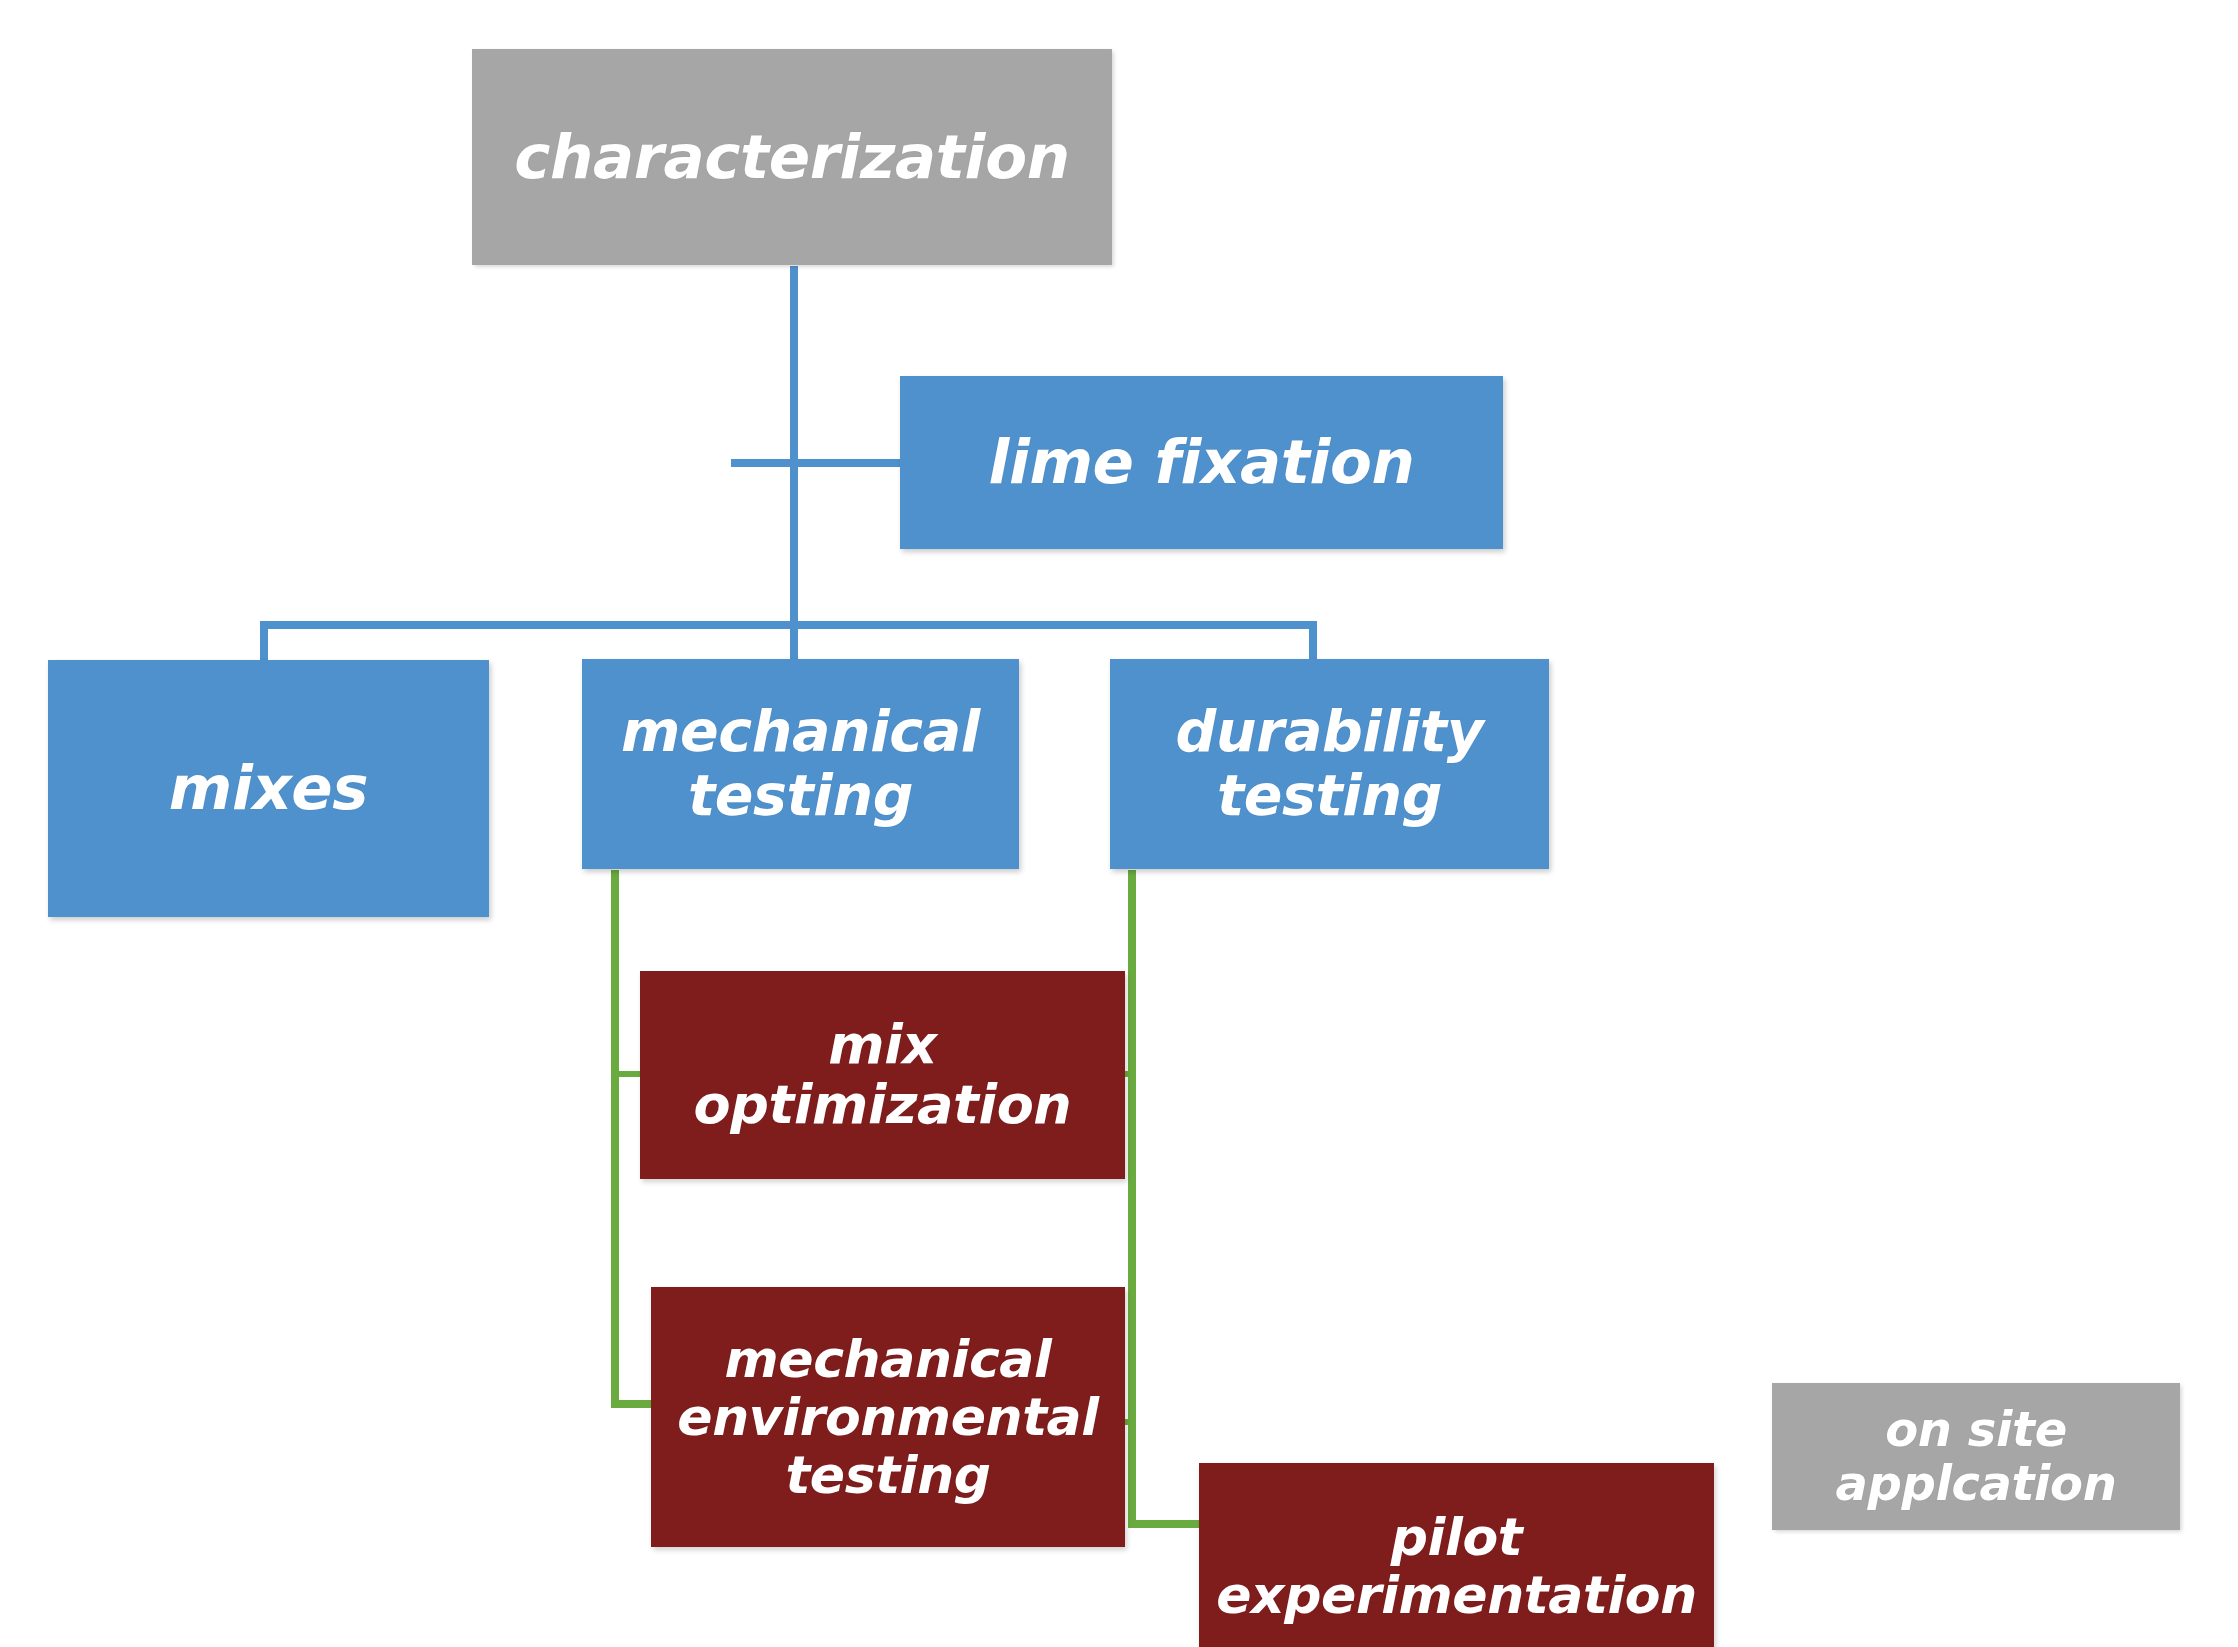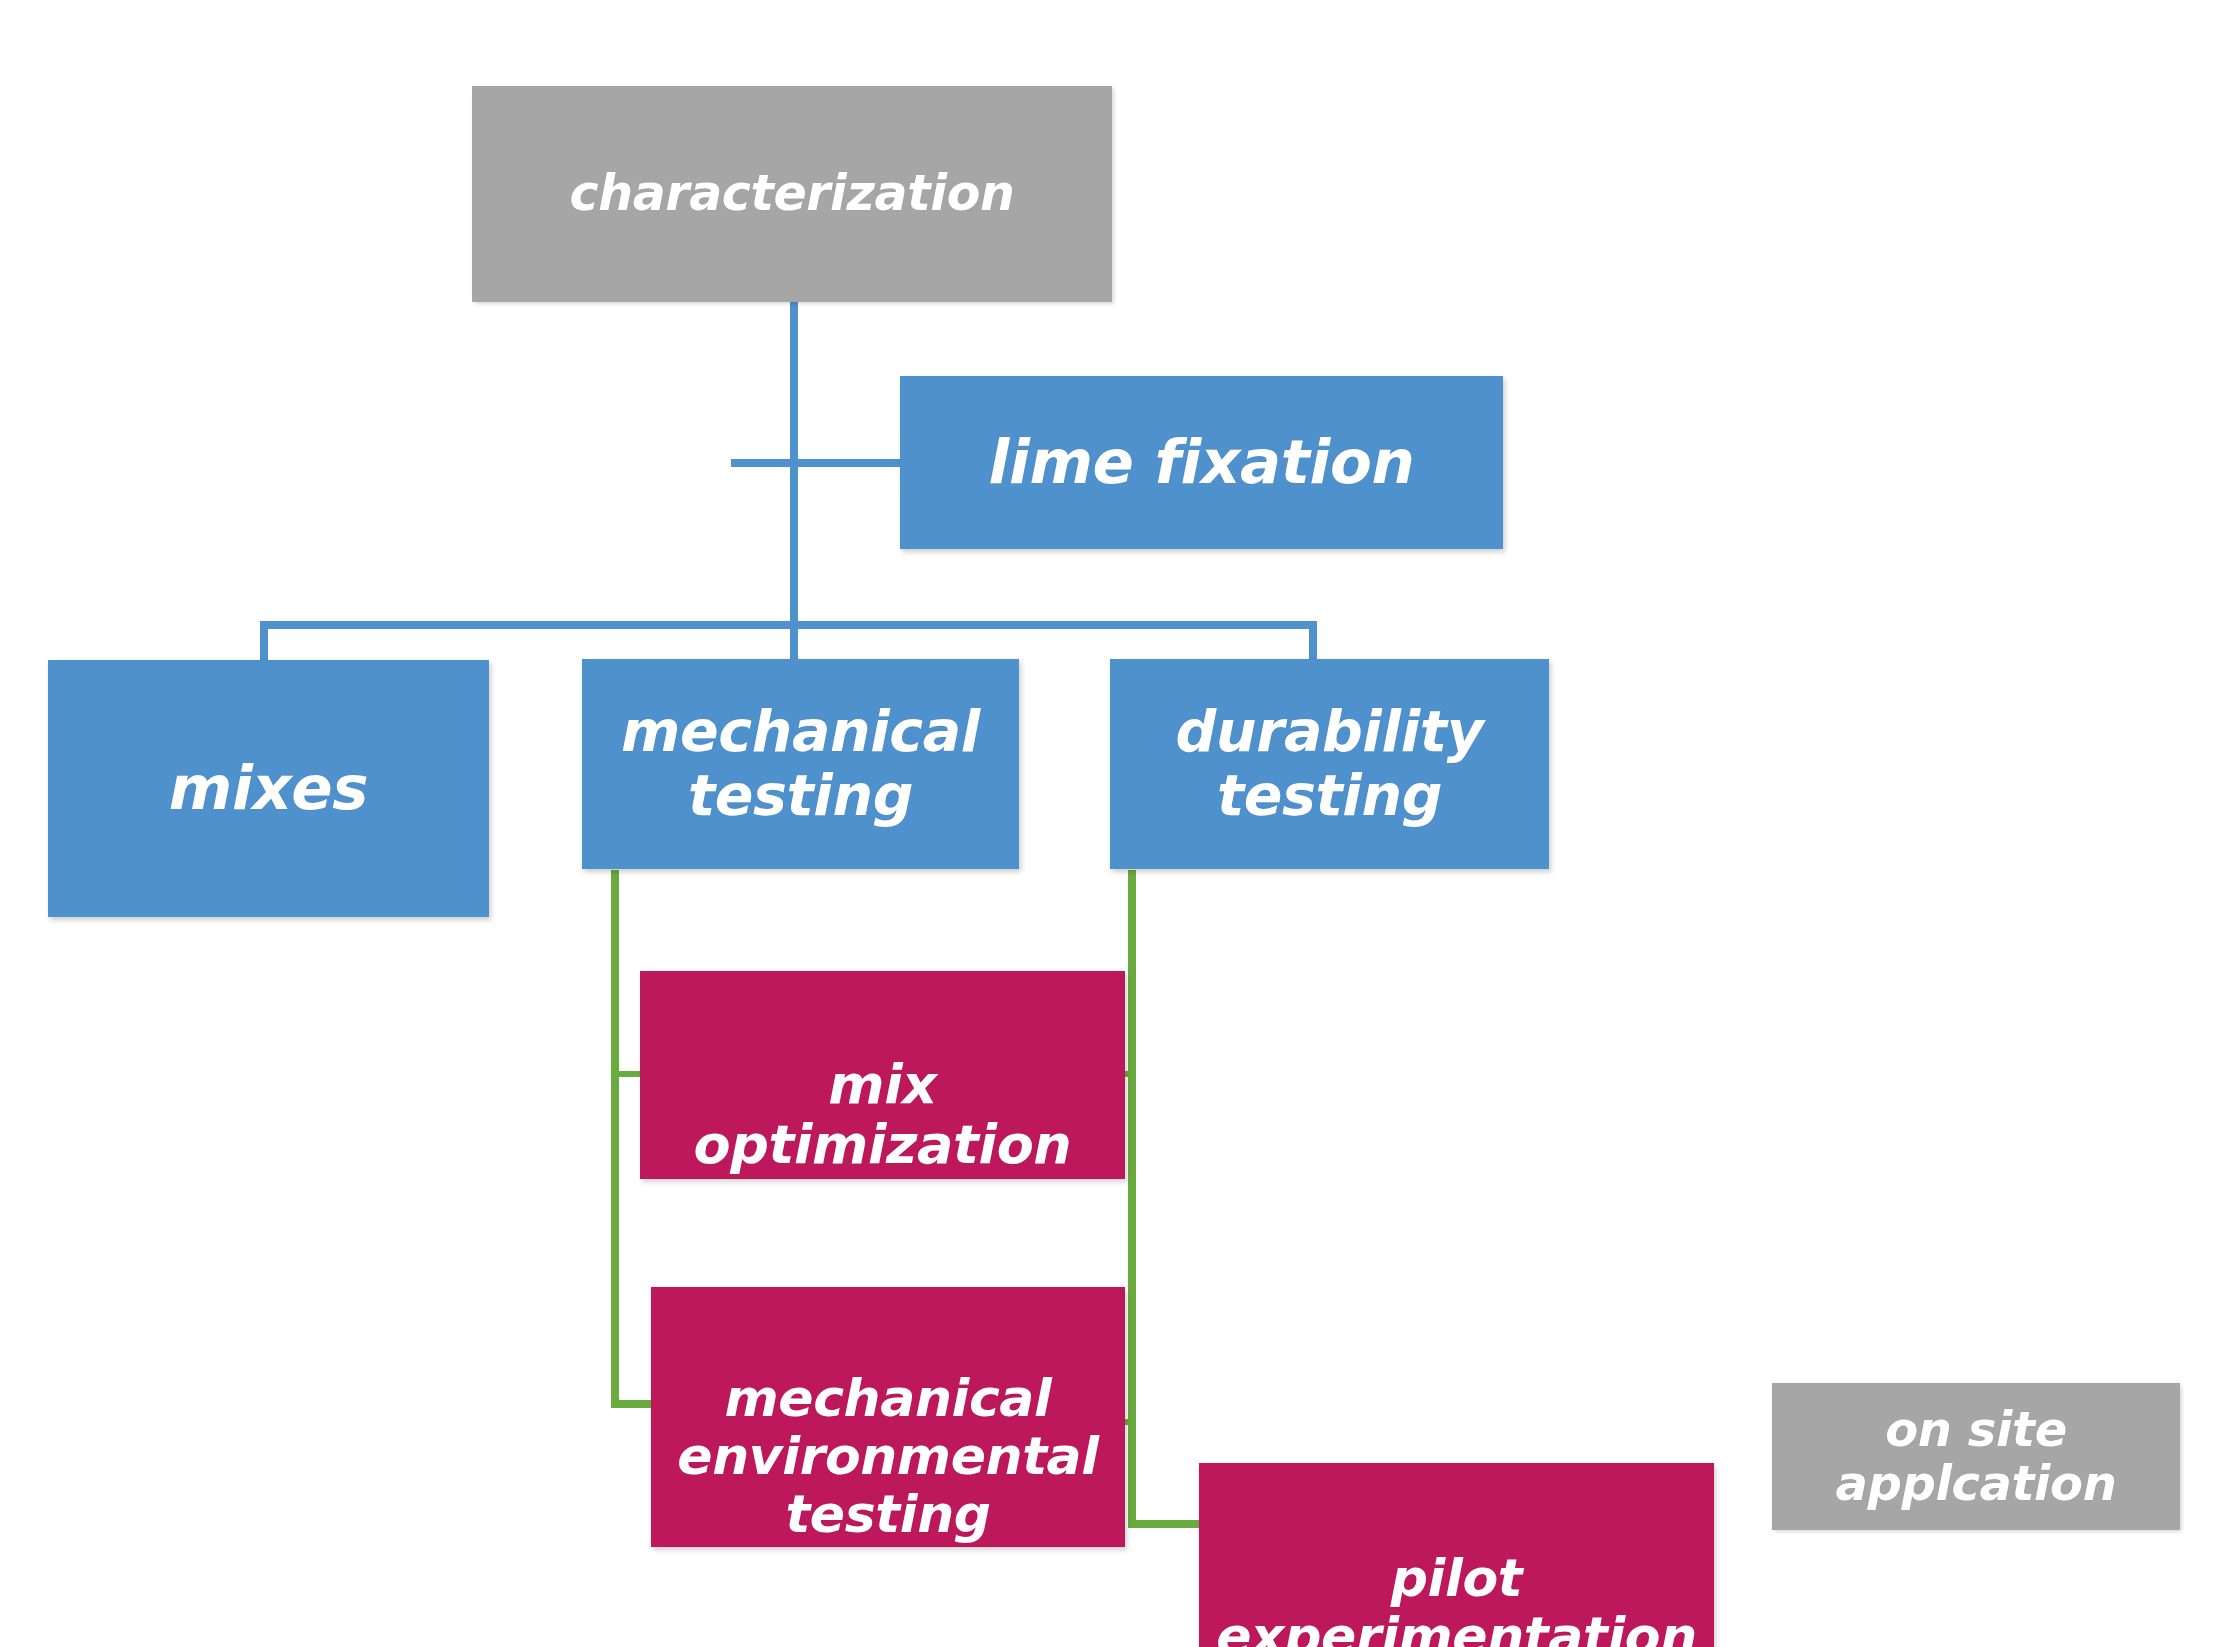--- a/index.html
+++ b/index.html
@@ -62,7 +62,7 @@
   .c-green{ background:#6aab3f; }
 
   
-  #n-characterization{ left:472px;  top:49px;   width:640px; height:216px; font-size:49px;margin-top:37px; }
+  #n-characterization{ left:472px;  top:49px;   width:640px; height:216px; font-size:61px; }
   #n-binders{          left:318px;  top:363px;  width:424px; height:203px; font-size:61px; }
   #n-lime{             left:900px; top:376px;  width:603px; height:173px; font-size:61px; }
   #n-mixes{            left:48px;   top:660px;  width:441px; height:257px; font-size:61px; }

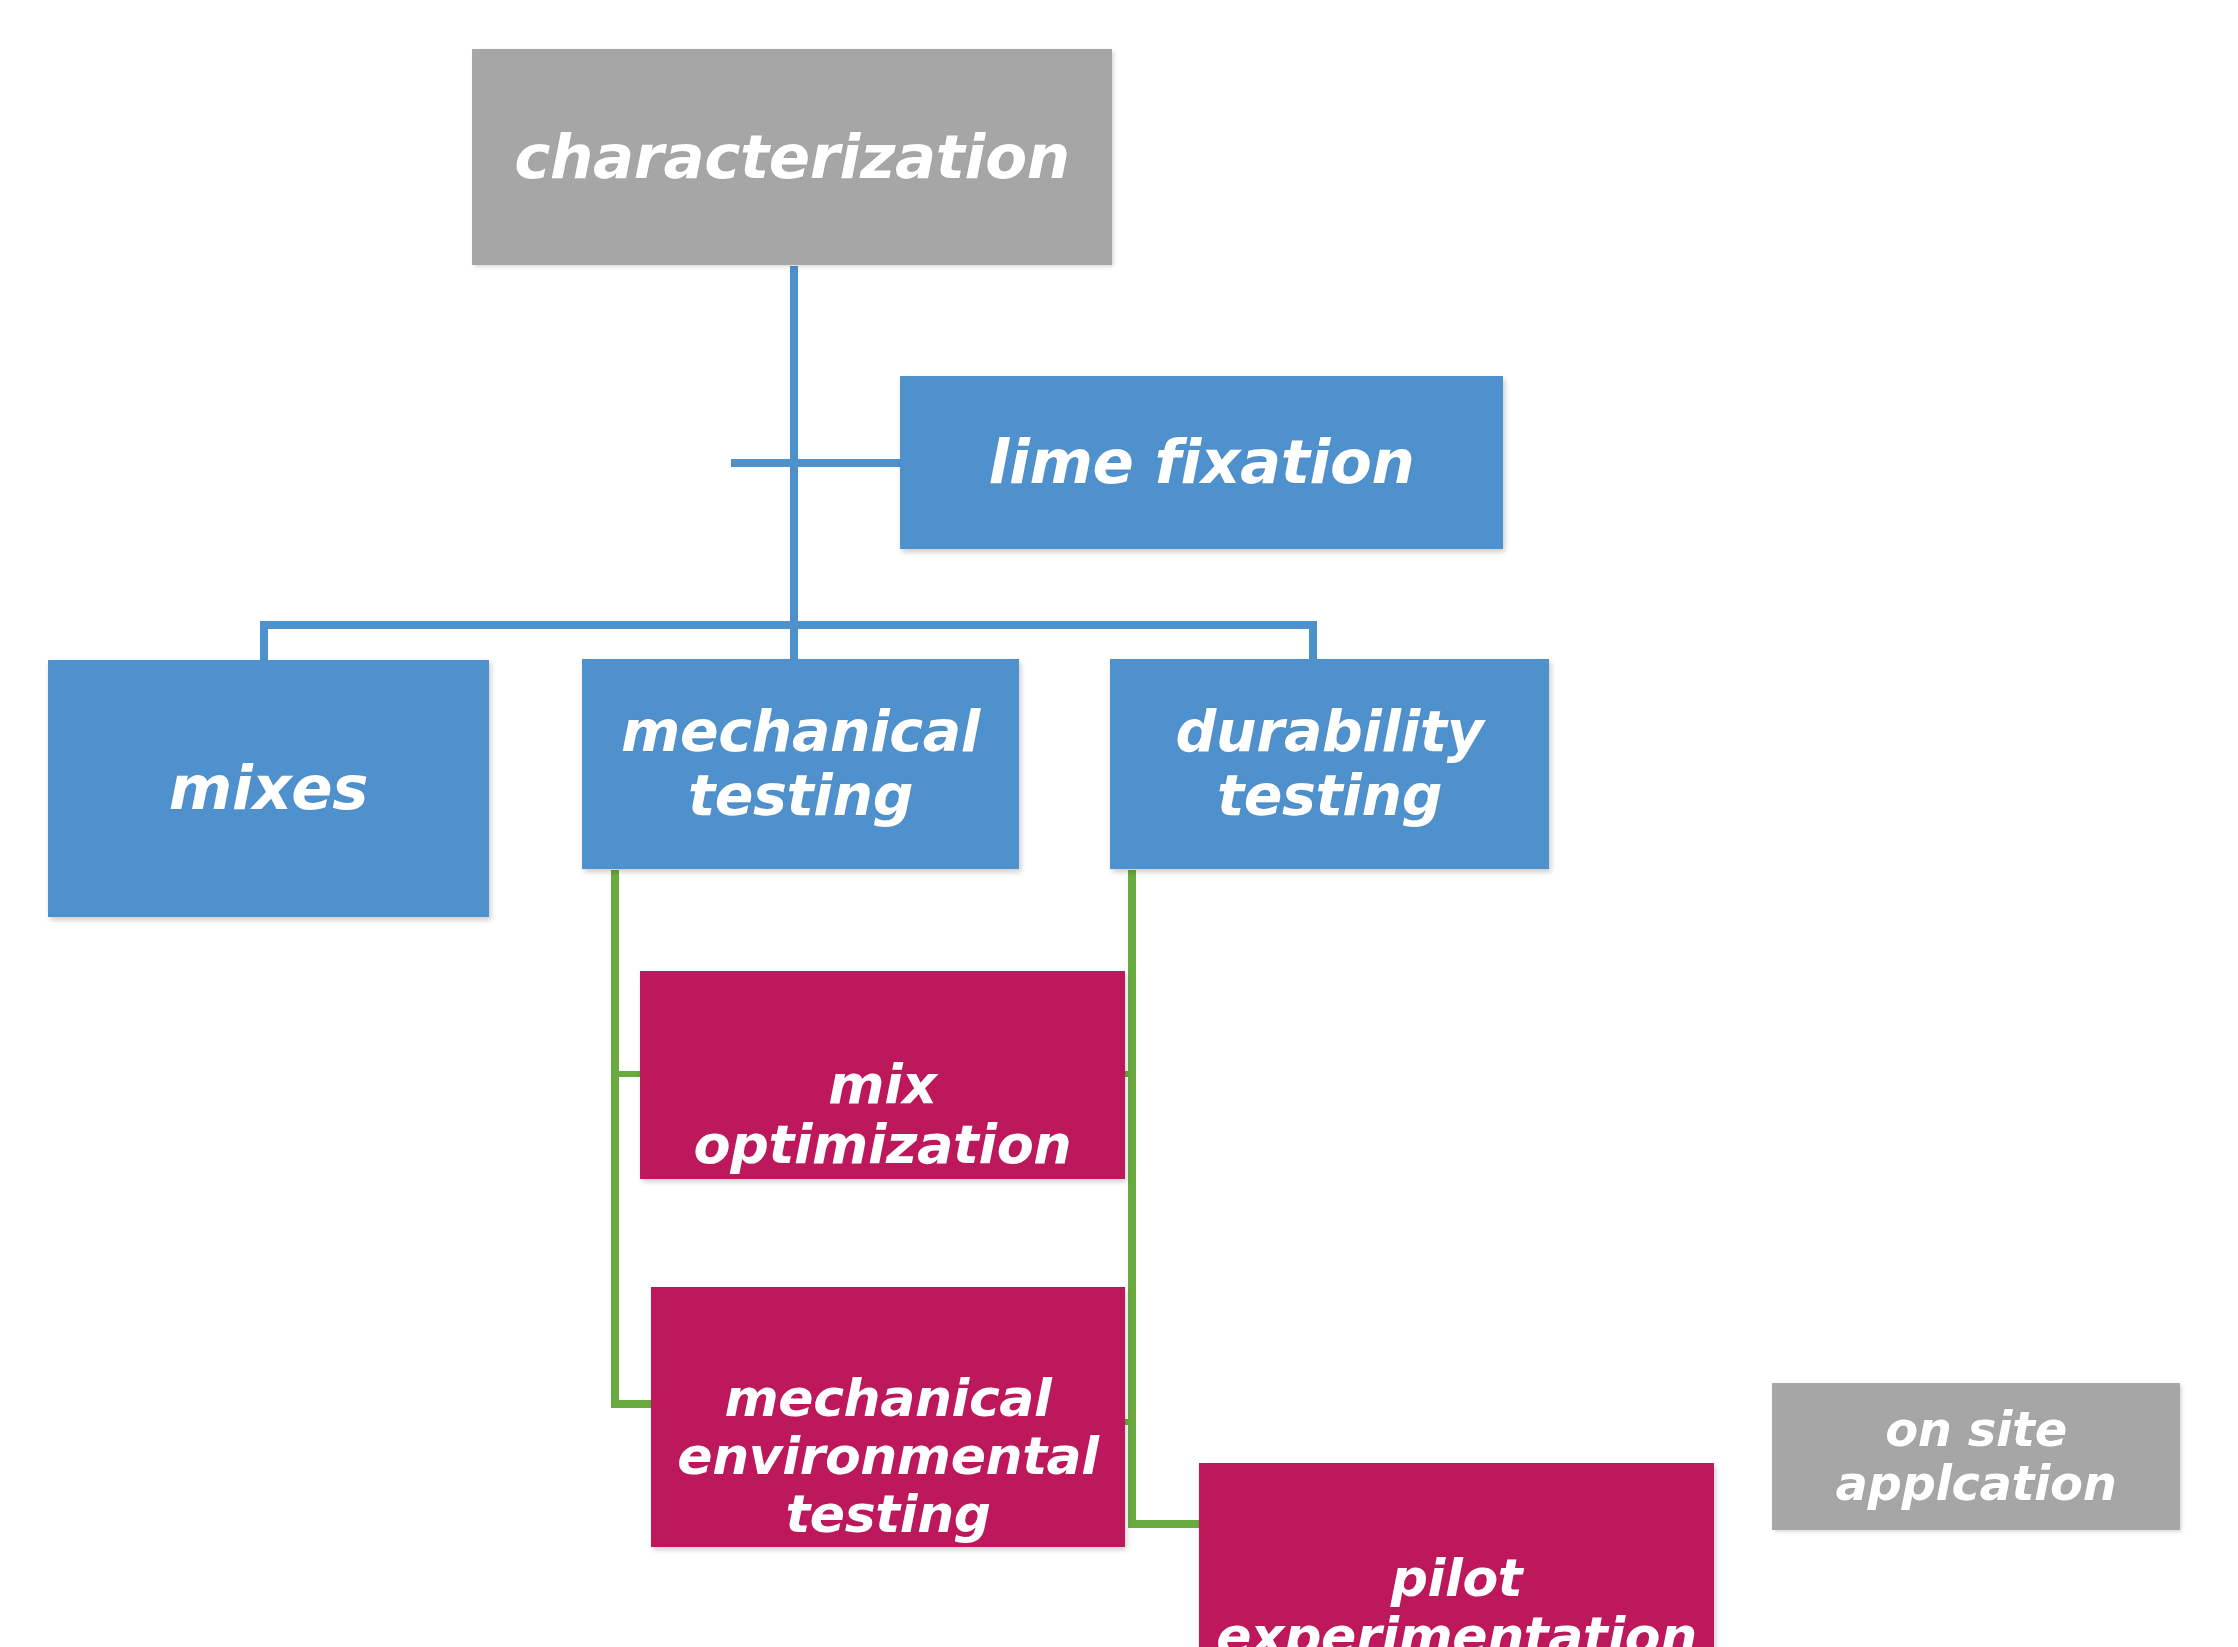--- a/index.html
+++ b/index.html
@@ -48,9 +48,8 @@
     box-shadow:1.7px 2.6px 5.2px rgba(0,0,0,0.20);
   }
   .green{
-    background:#be185d;
+    background:#7f1d1d;
     box-shadow:1.7px 2.6px 5.2px rgba(0,0,0,0.18);
-    align-items:flex-end;
   }
 
   

